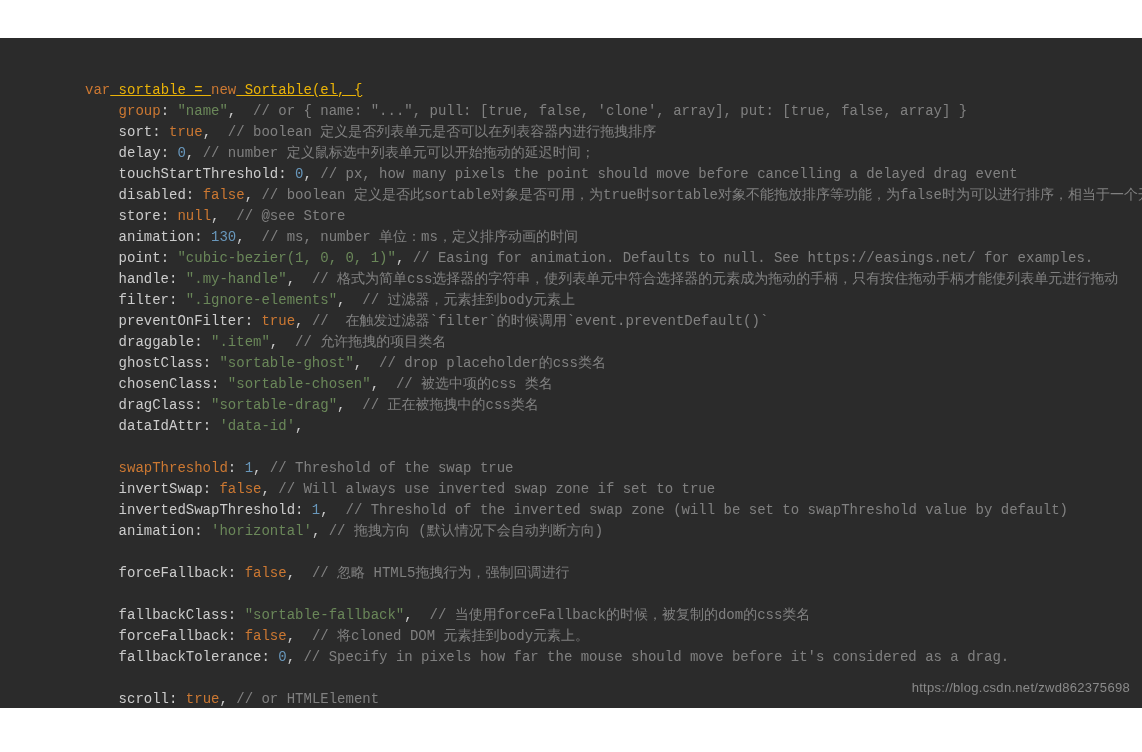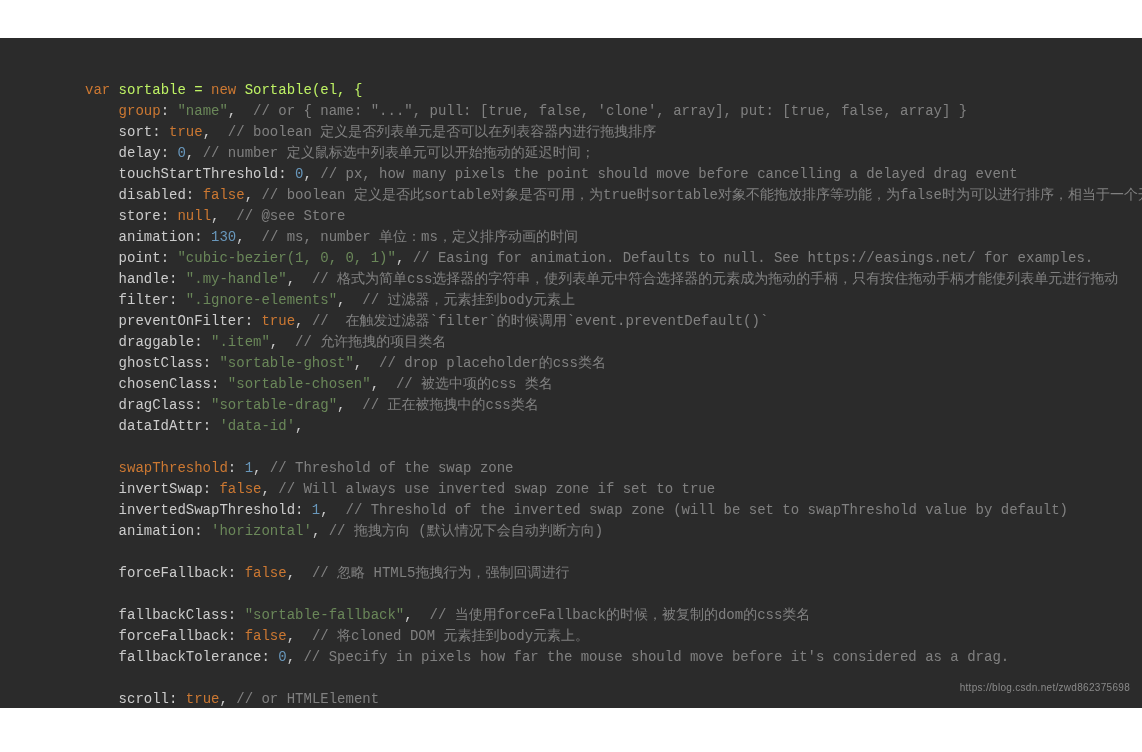--- a/index.html
+++ b/index.html
@@ -33,7 +33,7 @@
   .bool { color: #cc7832; }   
   .cmt  { color: #808080; }   
   .punc { color: #cccccc; }
-  .ident{ color: #bef264; }
+  .ident{ color: #eab308; text-decoration: underline; }
   .watermark {
     position: absolute;
     right: 12px;

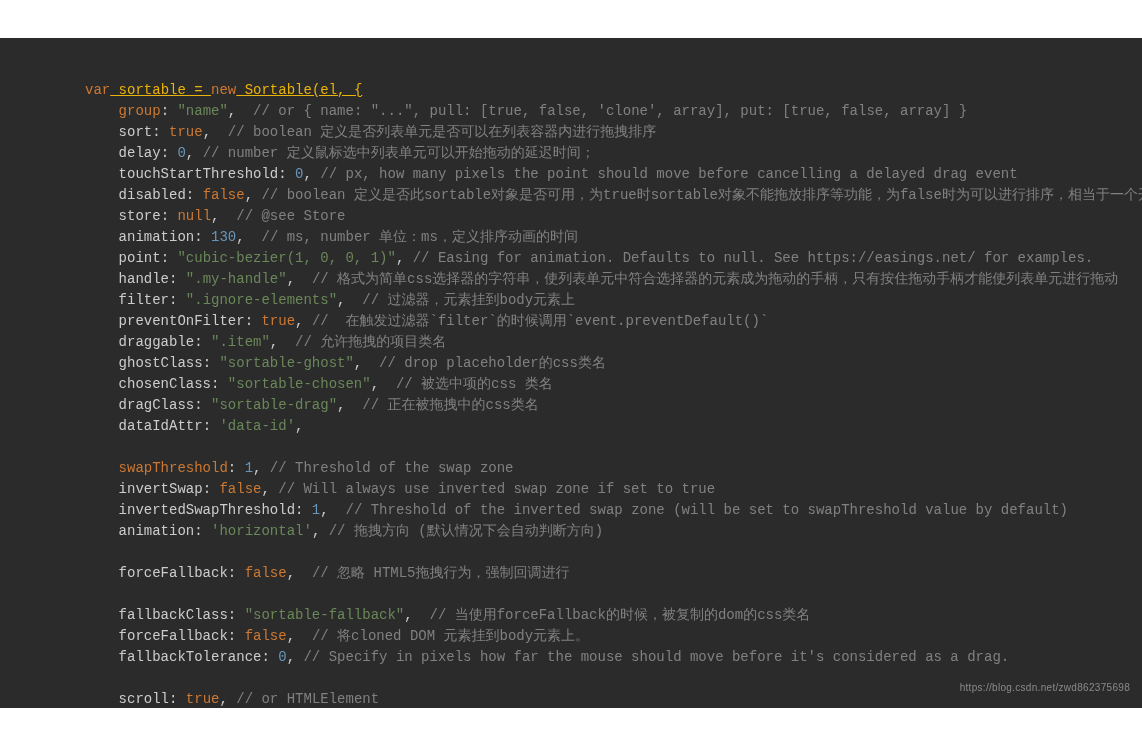--- a/index.html
+++ b/index.html
@@ -67,7 +67,7 @@
     <span class="propb">dragClass</span><span class="punc">: </span><span class="str">"sortable-drag"</span><span class="punc">,  </span><span class="cmt">// 正在被拖拽中的css类名</span>
     <span class="propb">dataIdAttr</span><span class="punc">: </span><span class="str">'data-id'</span><span class="punc">,</span>
 
-    <span class="prop">swapThreshold</span><span class="punc">: </span><span class="num">1</span><span class="punc">, </span><span class="cmt">// Threshold of the swap zone</span>
+    <span class="prop">swapThreshold</span><span class="punc">: </span><span class="num">1</span><span class="punc">, </span><span class="cmt">// Threshold of the swap true</span>
     <span class="propb">invertSwap</span><span class="punc">: </span><span class="bool">false</span><span class="punc">, </span><span class="cmt">// Will always use inverted swap zone if set to true</span>
     <span class="propb">invertedSwapThreshold</span><span class="punc">: </span><span class="num">1</span><span class="punc">,  </span><span class="cmt">// Threshold of the inverted swap zone (will be set to swapThreshold value by default)</span>
     <span class="propb">animation</span><span class="punc">: </span><span class="str">'horizontal'</span><span class="punc">, </span><span class="cmt">// 拖拽方向 (默认情况下会自动判断方向)</span>

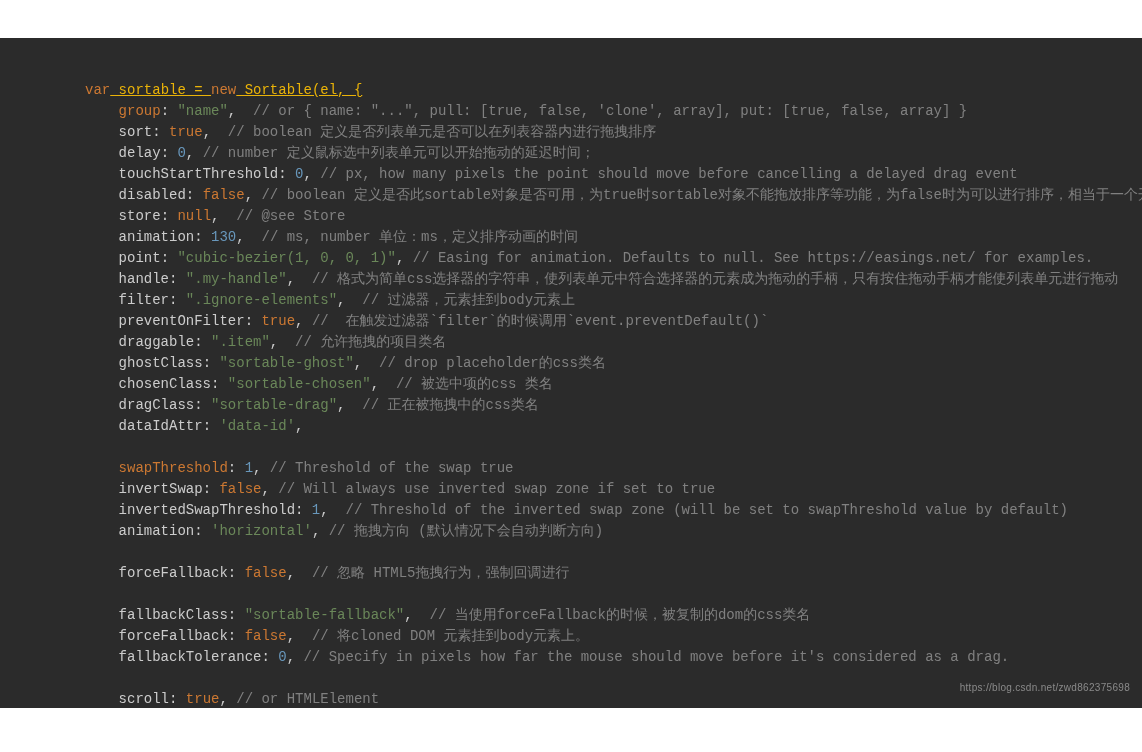--- a/index.html
+++ b/index.html
@@ -40,7 +40,7 @@
     bottom: 10px;
     color: #8a8a8a;
     font-family: Arial, sans-serif;
-    font-size: 10px;
+    font-size: 13px;
     letter-spacing: 0.3px;
   }
 </style>

